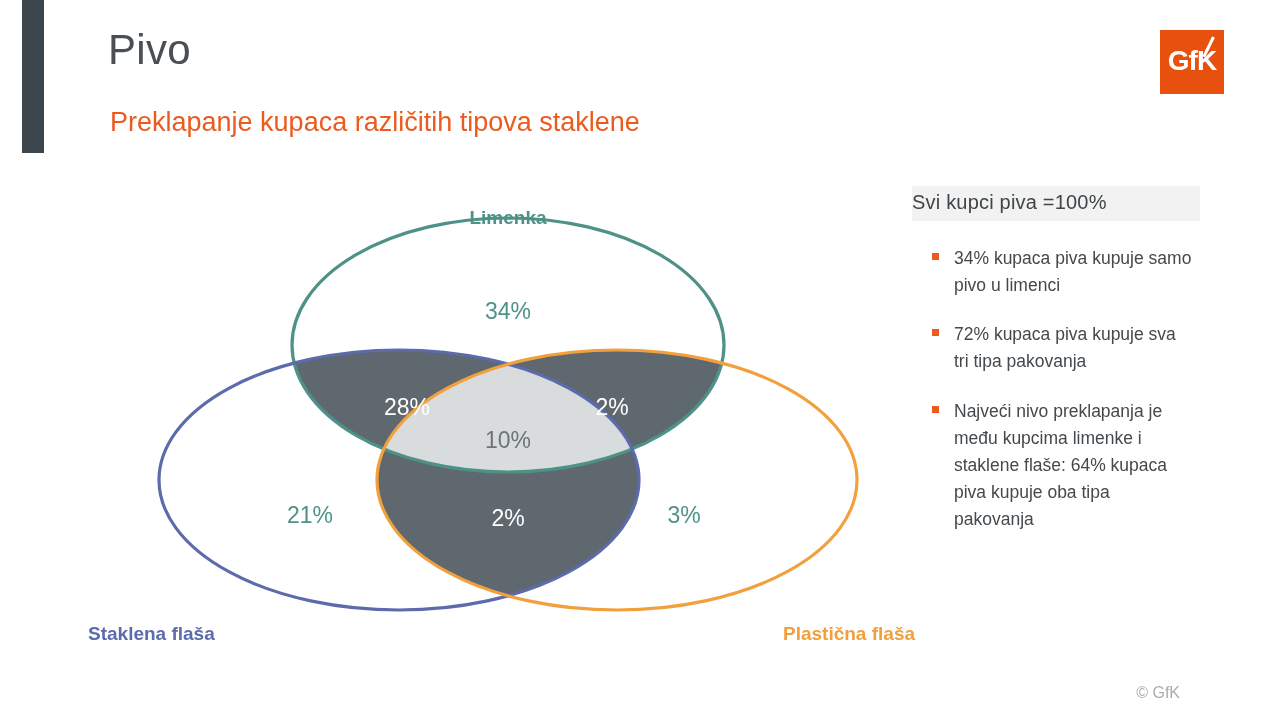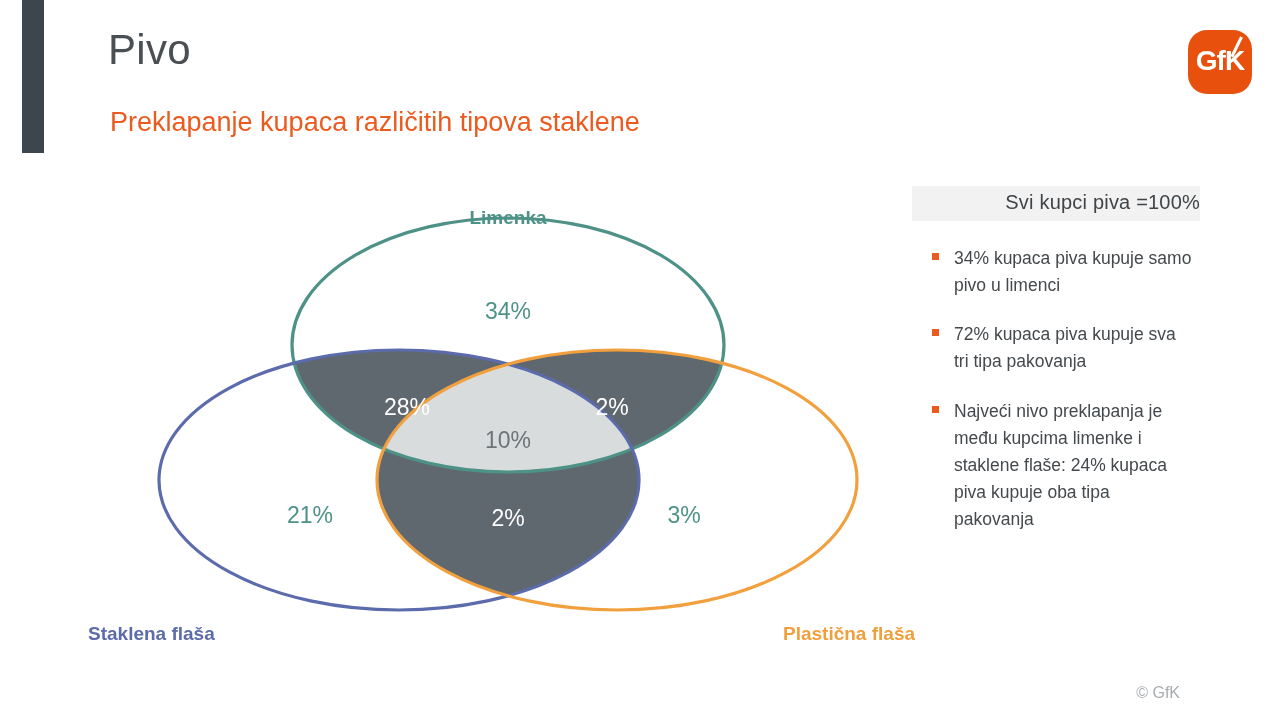--- a/index.html
+++ b/index.html
@@ -32,9 +32,8 @@
 
   
   .logo{
-    position:absolute;right:28px;top:30px;width:64px;height:64px;
+    position:absolute;right:56px;top:30px;width:64px;height:64px;
     background:#E8500E;
-    border-radius:19px;
   }
   .logo-text{
     position:absolute;inset:0;

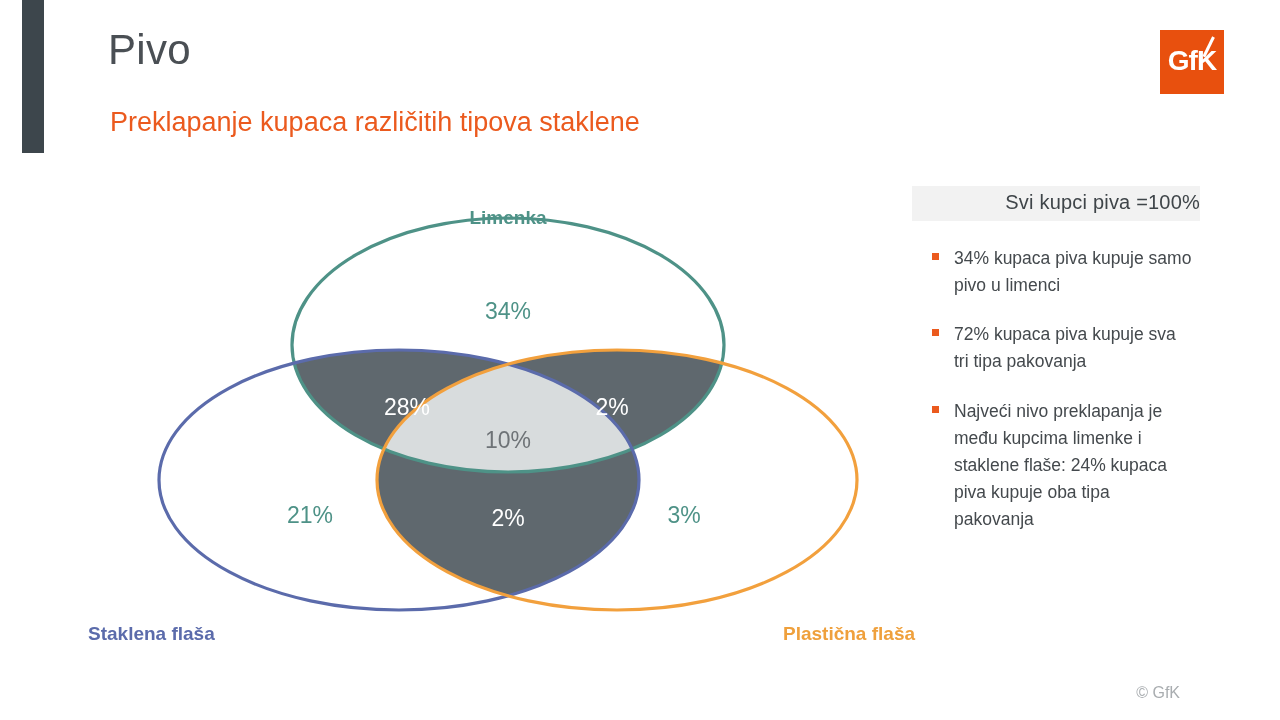--- a/index.html
+++ b/index.html
@@ -73,7 +73,7 @@
   .panel-header{
     background:#F2F2F2;color:#3F4549;
     font-size:20px;font-weight:400;
-    text-align:right;padding:5px 0 7px 0;
+    text-align:left;padding:5px 0 7px 0;
     letter-spacing:.2px;
   }
   .bullets{margin:8px;padding:0;list-style:none;}

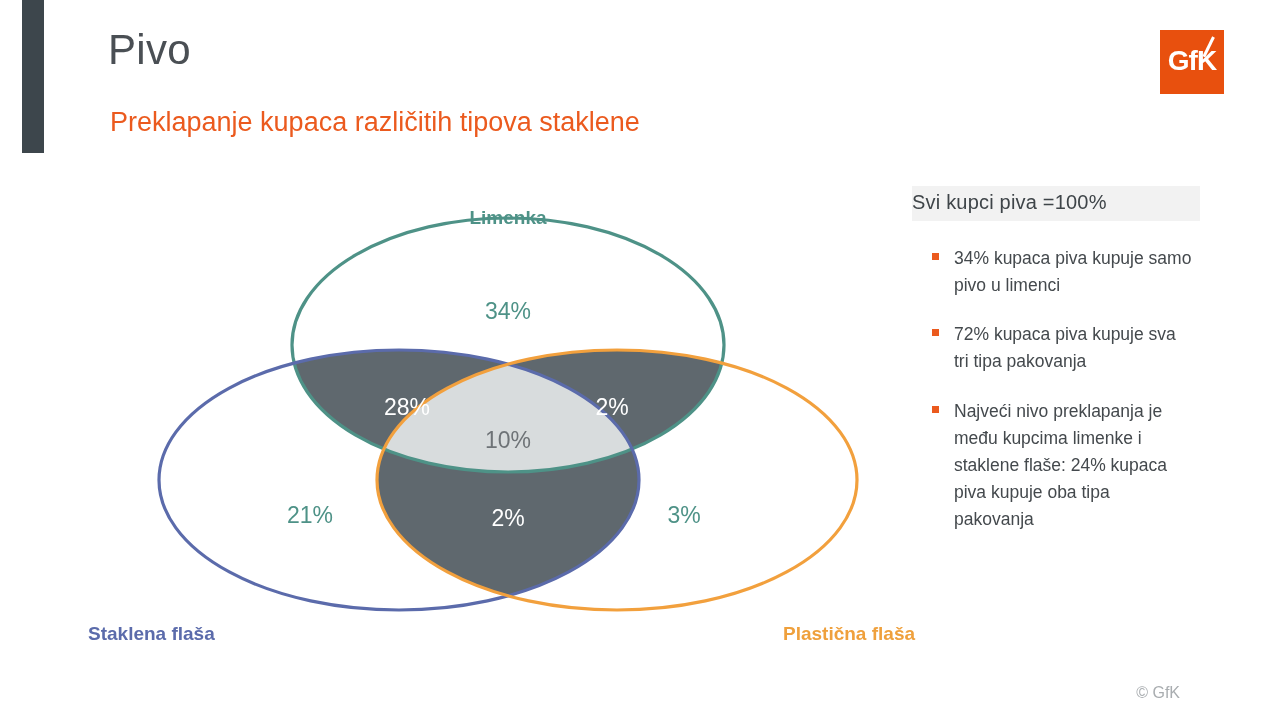--- a/index.html
+++ b/index.html
@@ -189,7 +189,7 @@
       </li>
       <li class="bullet">
         <span class="sq"></span>
-        <span>Najveći nivo preklapanja je među kupcima limenke i staklene flaše: 24% kupaca piva kupuje oba tipa pakovanja</span>
+        <span>Najveći nivo preklapanja je među kupcima limenke i staklene flaše: 64% kupaca piva kupuje oba tipa pakovanja</span>
       </li>
     </ul>
   </div>

